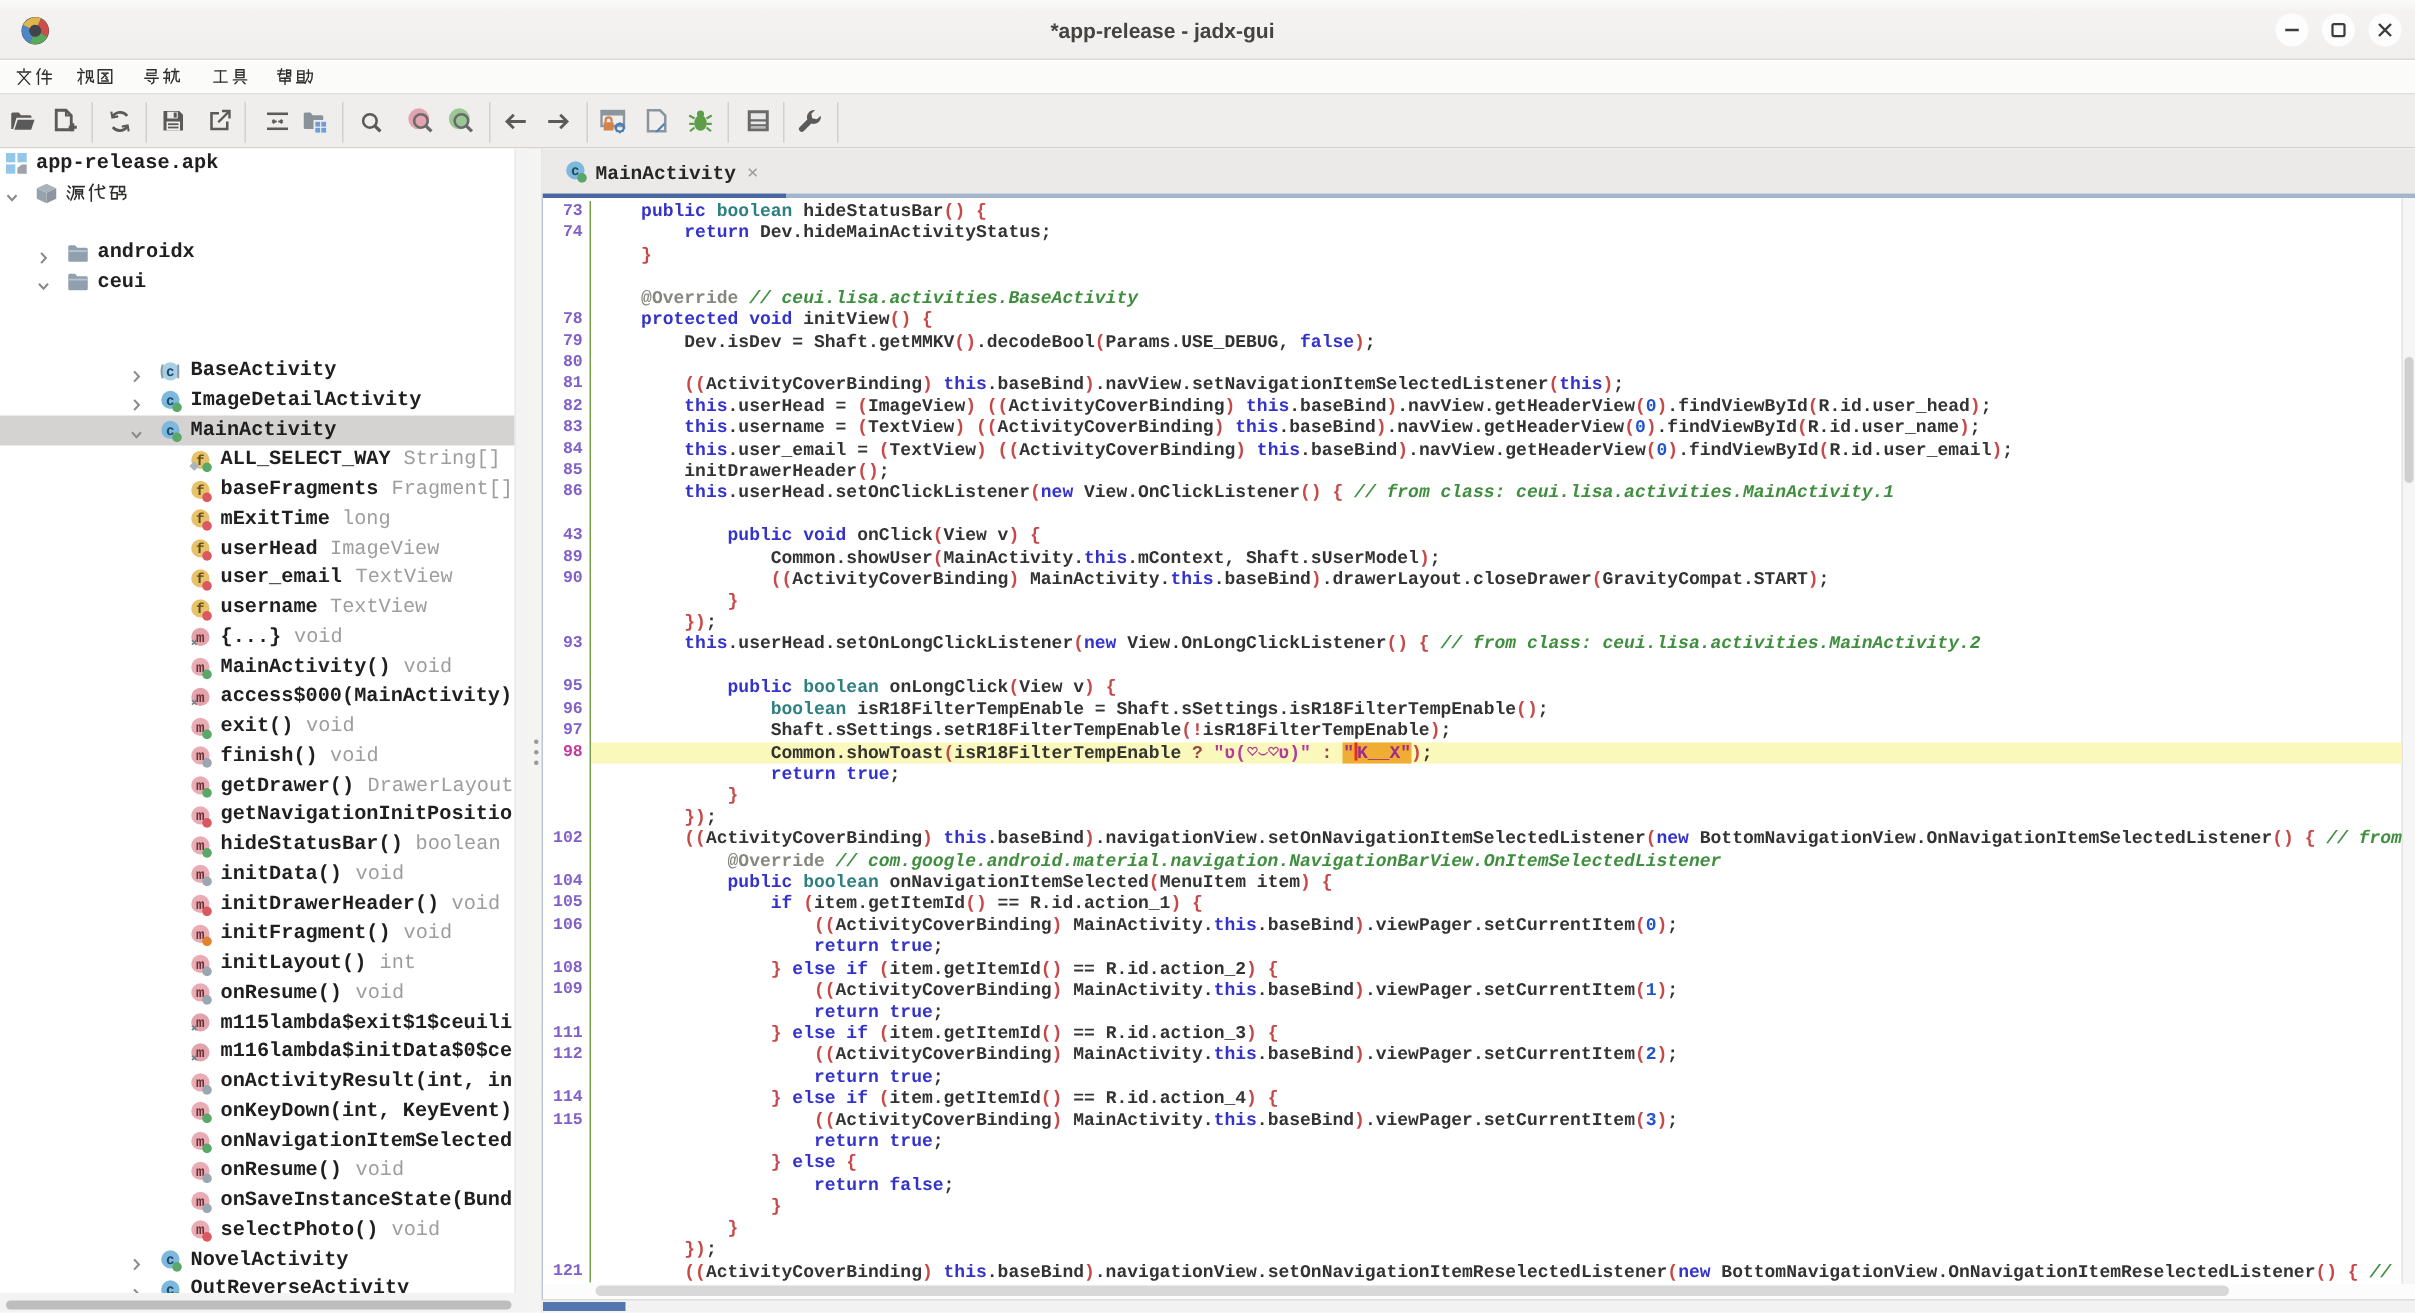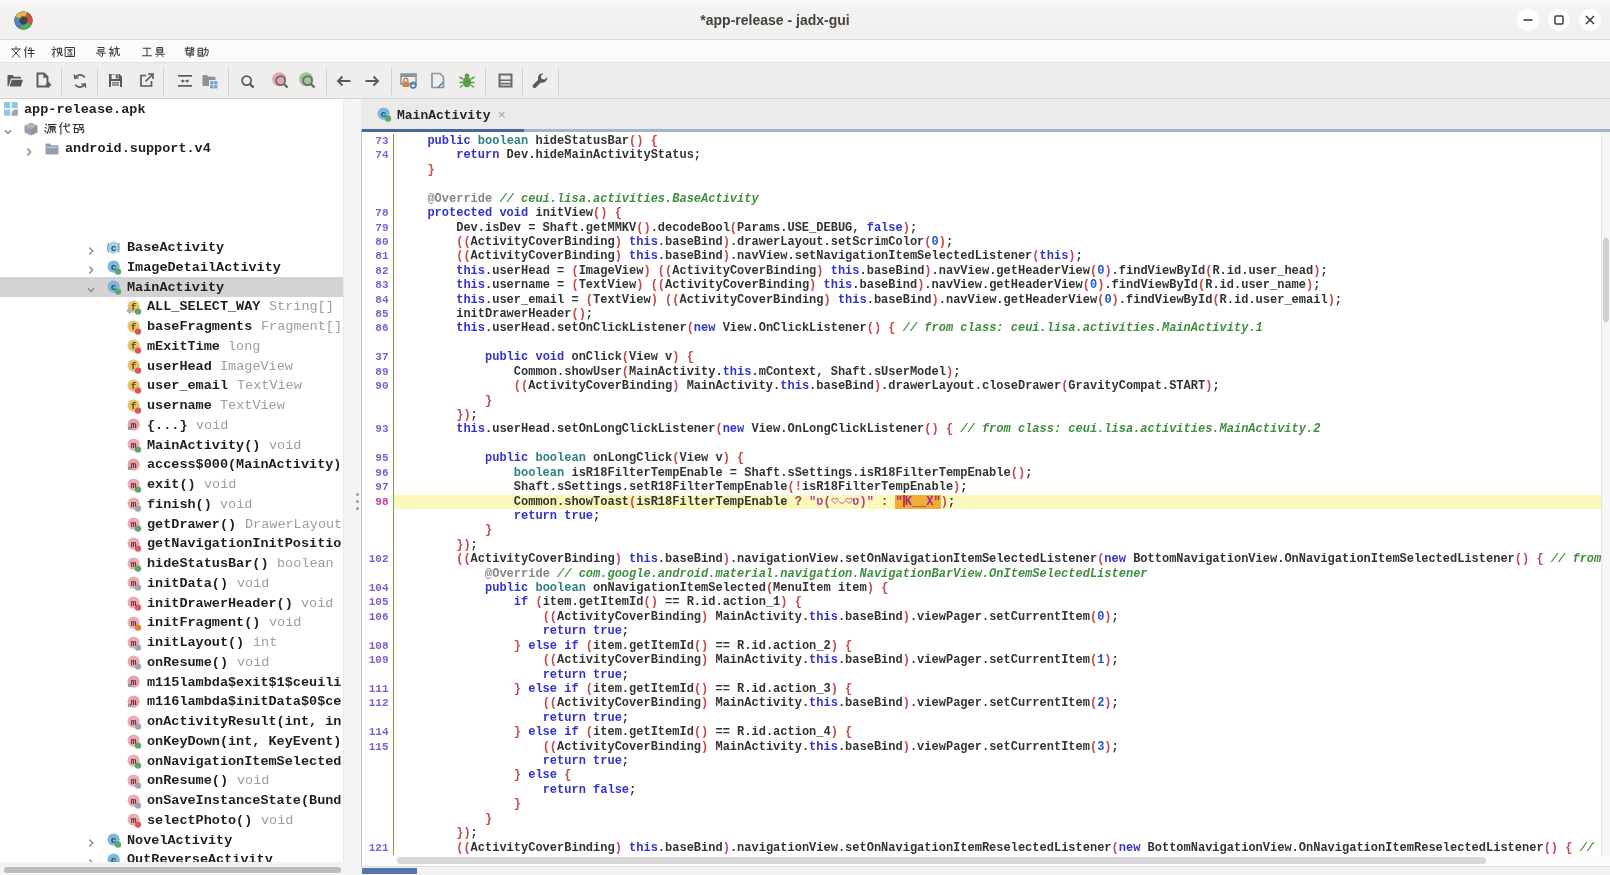--- a/index.html
+++ b/index.html
@@ -301,16 +301,6 @@
             <path d="M11.5 7 L11.5 9.5"></path>
           </svg></span></span>
     </div>
-<div class="trow" style="top:39.9px">
-      <span class="chev" style="left:24px"><svg width="10" height="10" viewBox="0 0 10 10" fill="none" stroke="#8a8a8a" stroke-width="1.4">
-          <path d="M3.4 1.6 L6.6 5 L3.4 8.4"></path>
-        </svg></span>
-      <span class="ticon" style="left:44px"><svg width="16" height="16" viewBox="0 0 16 16">
-          <path d="M1.5 3.5 Q1.5 2.5 2.5 2.5 L6 2.5 L7.5 4.2 L13.5 4.2 Q14.5 4.2 14.5 5.2 L14.5 12.5 Q14.5 13.5 13.5 13.5 L2.5 13.5 Q1.5 13.5 1.5 12.5 Z" fill="#90a0af"></path>
-          <rect x="1.5" y="5.8" width="13" height="1.2" fill="#b9c4cd"></rect>
-        </svg></span>
-      <span class="tname" style="left:65px">android.support.v4</span>
-    </div>
 <div class="trow" style="top:138.7px">
       <span class="chev" style="left:86px"><svg width="10" height="10" viewBox="0 0 10 10" fill="none" stroke="#8a8a8a" stroke-width="1.4">
           <path d="M3.4 1.6 L6.6 5 L3.4 8.4"></path>

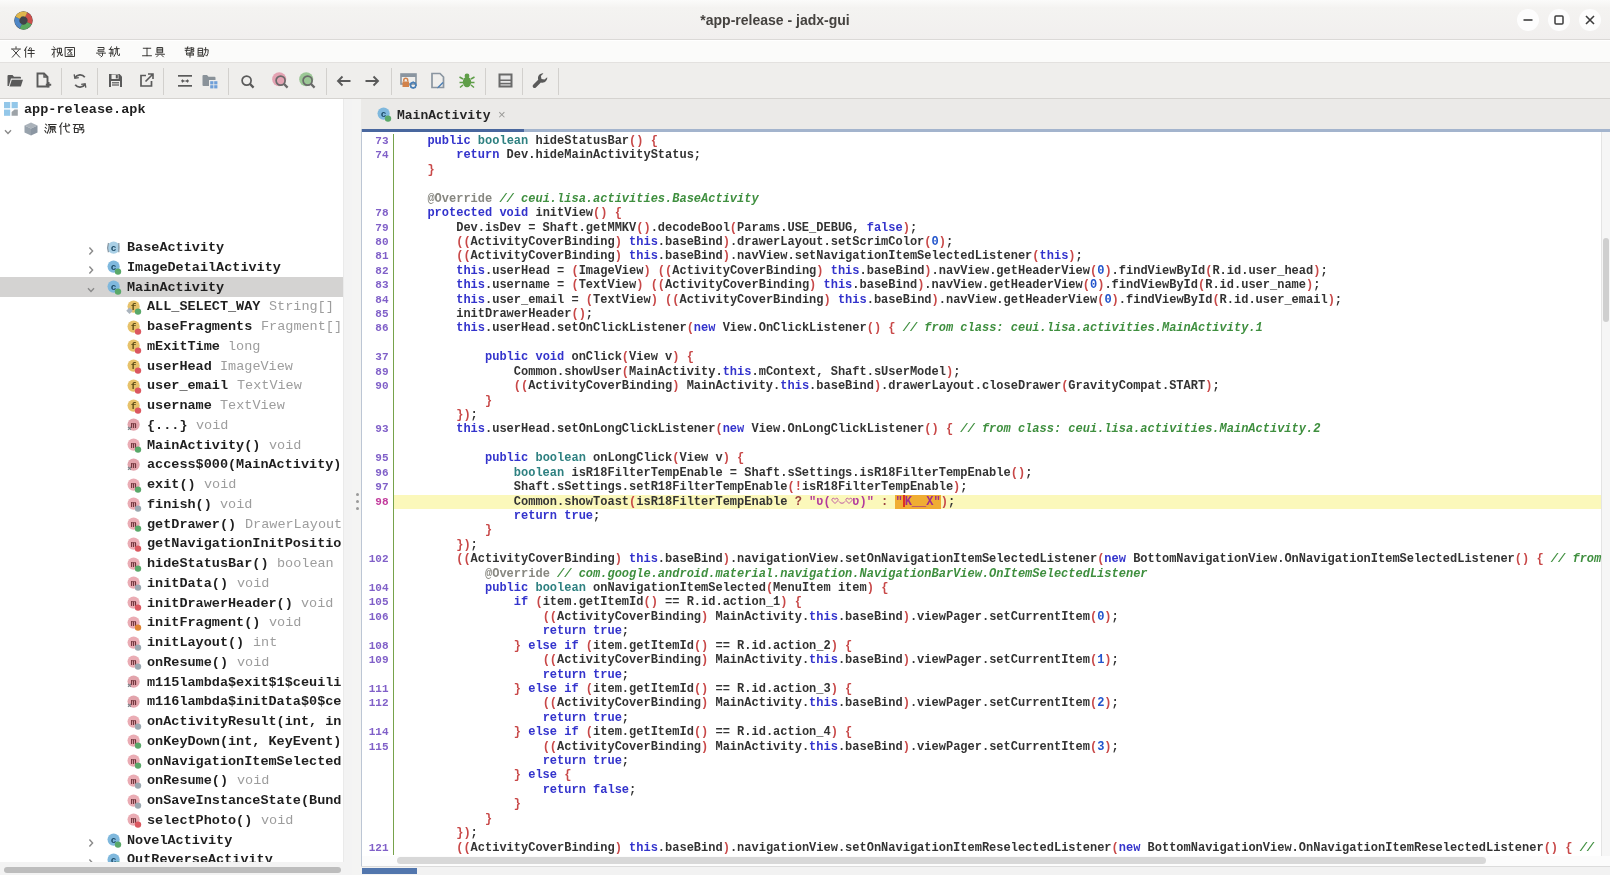--- a/index.html
+++ b/index.html
@@ -301,6 +301,16 @@
             <path d="M11.5 7 L11.5 9.5"></path>
           </svg></span></span>
     </div>
+<div class="trow" style="top:59.6px">
+      <span class="chev" style="left:24px"><svg width="10" height="10" viewBox="0 0 10 10" fill="none" stroke="#8a8a8a" stroke-width="1.4">
+          <path d="M3.4 1.6 L6.6 5 L3.4 8.4"></path>
+        </svg></span>
+      <span class="ticon" style="left:44px"><svg width="16" height="16" viewBox="0 0 16 16">
+          <path d="M1.5 3.5 Q1.5 2.5 2.5 2.5 L6 2.5 L7.5 4.2 L13.5 4.2 Q14.5 4.2 14.5 5.2 L14.5 12.5 Q14.5 13.5 13.5 13.5 L2.5 13.5 Q1.5 13.5 1.5 12.5 Z" fill="#90a0af"></path>
+          <rect x="1.5" y="5.8" width="13" height="1.2" fill="#b9c4cd"></rect>
+        </svg></span>
+      <span class="tname" style="left:65px">androidx</span>
+    </div>
 <div class="trow" style="top:138.7px">
       <span class="chev" style="left:86px"><svg width="10" height="10" viewBox="0 0 10 10" fill="none" stroke="#8a8a8a" stroke-width="1.4">
           <path d="M3.4 1.6 L6.6 5 L3.4 8.4"></path>

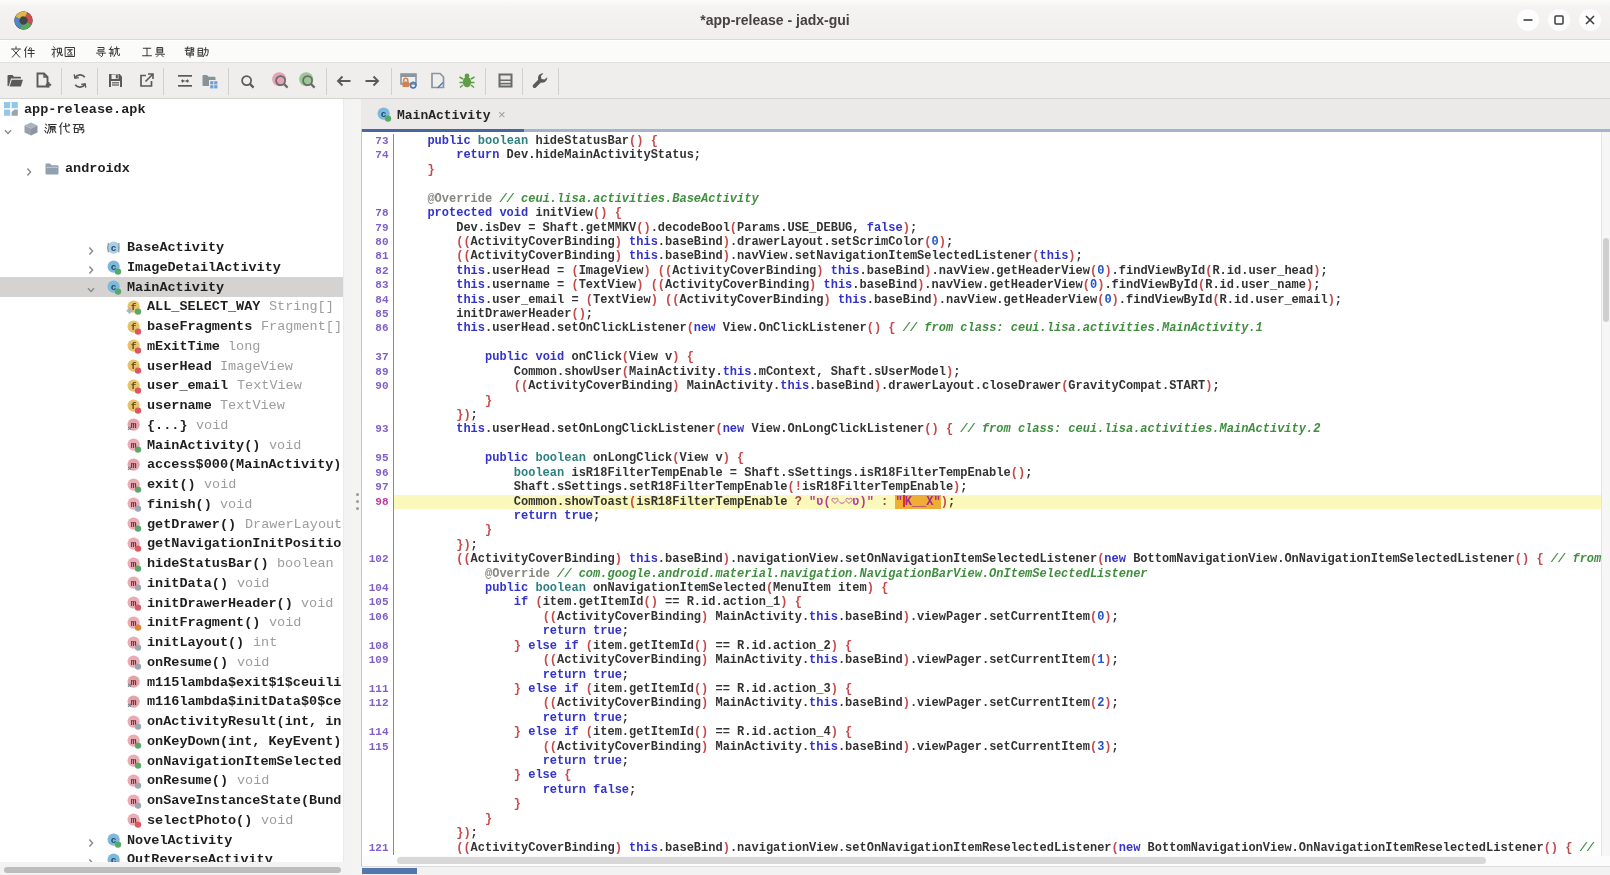--- a/index.html
+++ b/index.html
@@ -311,6 +311,16 @@
         </svg></span>
       <span class="tname" style="left:65px">androidx</span>
     </div>
+<div class="trow" style="top:79.4px">
+      <span class="chev" style="left:24px"><svg width="10" height="10" viewBox="0 0 10 10" fill="none" stroke="#8a8a8a" stroke-width="1.4">
+          <path d="M2 3.2 L5 6.4 L8 3.2"></path>
+        </svg></span>
+      <span class="ticon" style="left:44px"><svg width="16" height="16" viewBox="0 0 16 16">
+          <path d="M1.5 3.5 Q1.5 2.5 2.5 2.5 L6 2.5 L7.5 4.2 L13.5 4.2 Q14.5 4.2 14.5 5.2 L14.5 12.5 Q14.5 13.5 13.5 13.5 L2.5 13.5 Q1.5 13.5 1.5 12.5 Z" fill="#90a0af"></path>
+          <rect x="1.5" y="5.8" width="13" height="1.2" fill="#b9c4cd"></rect>
+        </svg></span>
+      <span class="tname" style="left:65px">ceui</span>
+    </div>
 <div class="trow" style="top:138.7px">
       <span class="chev" style="left:86px"><svg width="10" height="10" viewBox="0 0 10 10" fill="none" stroke="#8a8a8a" stroke-width="1.4">
           <path d="M3.4 1.6 L6.6 5 L3.4 8.4"></path>

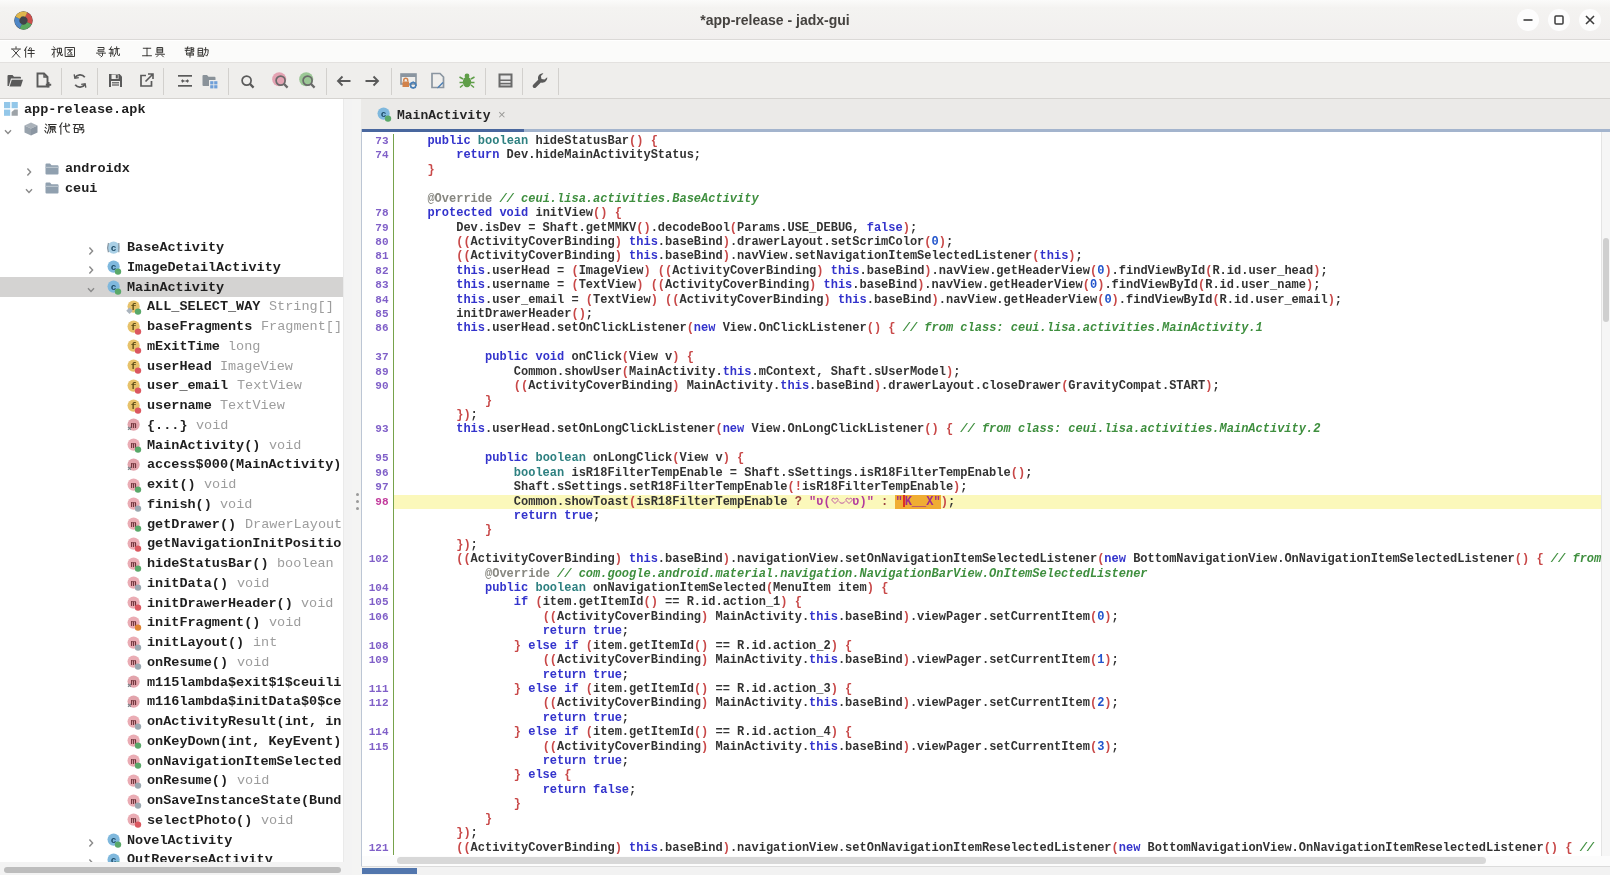--- a/index.html
+++ b/index.html
@@ -646,7 +646,6 @@
 <div class="gl" style="top:89.02px">79</div>
 <div class="crow" style="top:89.02px">        Dev.isDev = Shaft.getMMKV<span class="r">(</span><span class="r">)</span>.decodeBool<span class="r">(</span>Params.USE_DEBUG, <b class="k">false</b><span class="r">)</span>;</div>
 <div class="gl" style="top:103.44px">80</div>
-<div class="crow" style="top:103.44px">        <span class="r">(</span><span class="r">(</span>ActivityCoverBinding<span class="r">)</span> <b class="k">this</b>.baseBind<span class="r">)</span>.drawerLayout.setScrimColor<span class="r">(</span><span class="n">0</span><span class="r">)</span>;</div>
 <div class="gl" style="top:117.86px">81</div>
 <div class="crow" style="top:117.86px">        <span class="r">(</span><span class="r">(</span>ActivityCoverBinding<span class="r">)</span> <b class="k">this</b>.baseBind<span class="r">)</span>.navView.setNavigationItemSelectedListener<span class="r">(</span><b class="k">this</b><span class="r">)</span>;</div>
 <div class="gl" style="top:132.28px">82</div>

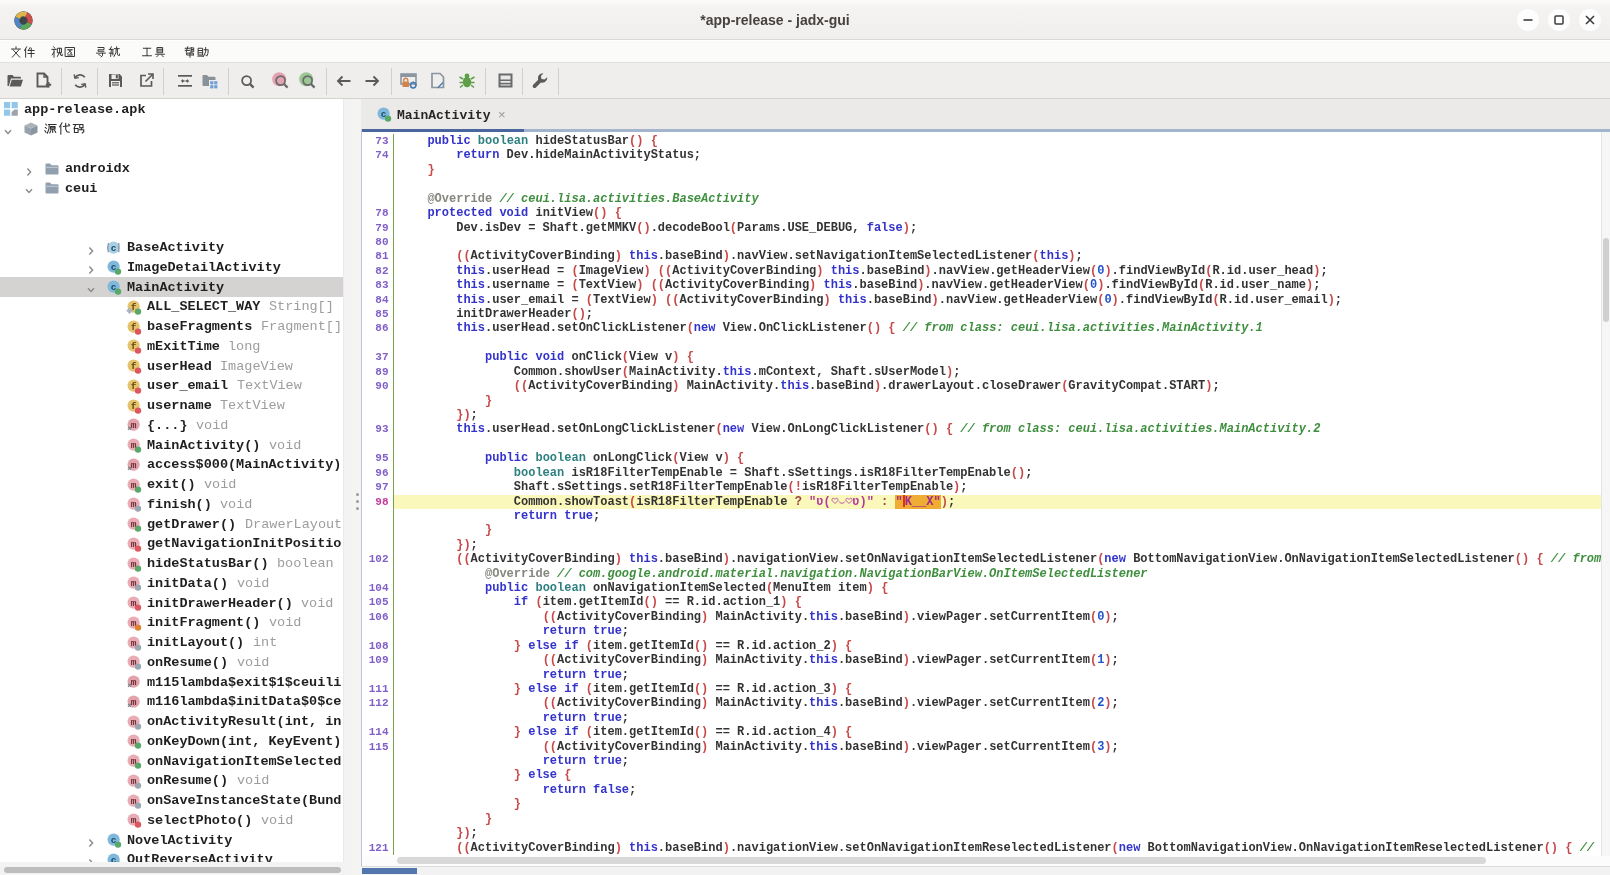--- a/index.html
+++ b/index.html
@@ -658,7 +658,7 @@
 <div class="crow" style="top:175.54px">        initDrawerHeader<span class="r">(</span><span class="r">)</span>;</div>
 <div class="gl" style="top:189.96px">86</div>
 <div class="crow" style="top:189.96px">        <b class="k">this</b>.userHead.setOnClickListener<span class="r">(</span><b class="k">new</b> View.OnClickListener<span class="r">(</span><span class="r">)</span> <span class="r">{</span> <i class="c">// from class: ceui.lisa.activities.MainActivity.1</i></div>
-<div class="gl" style="top:218.80px">37</div>
+<div class="gl" style="top:218.80px">43</div>
 <div class="crow" style="top:218.80px">            <b class="k">public</b> <b class="k">void</b> onClick<span class="r">(</span>View v<span class="r">)</span> <span class="r">{</span></div>
 <div class="gl" style="top:233.22px">89</div>
 <div class="crow" style="top:233.22px">                Common.showUser<span class="r">(</span>MainActivity.<b class="k">this</b>.mContext, Shaft.sUserModel<span class="r">)</span>;</div>

